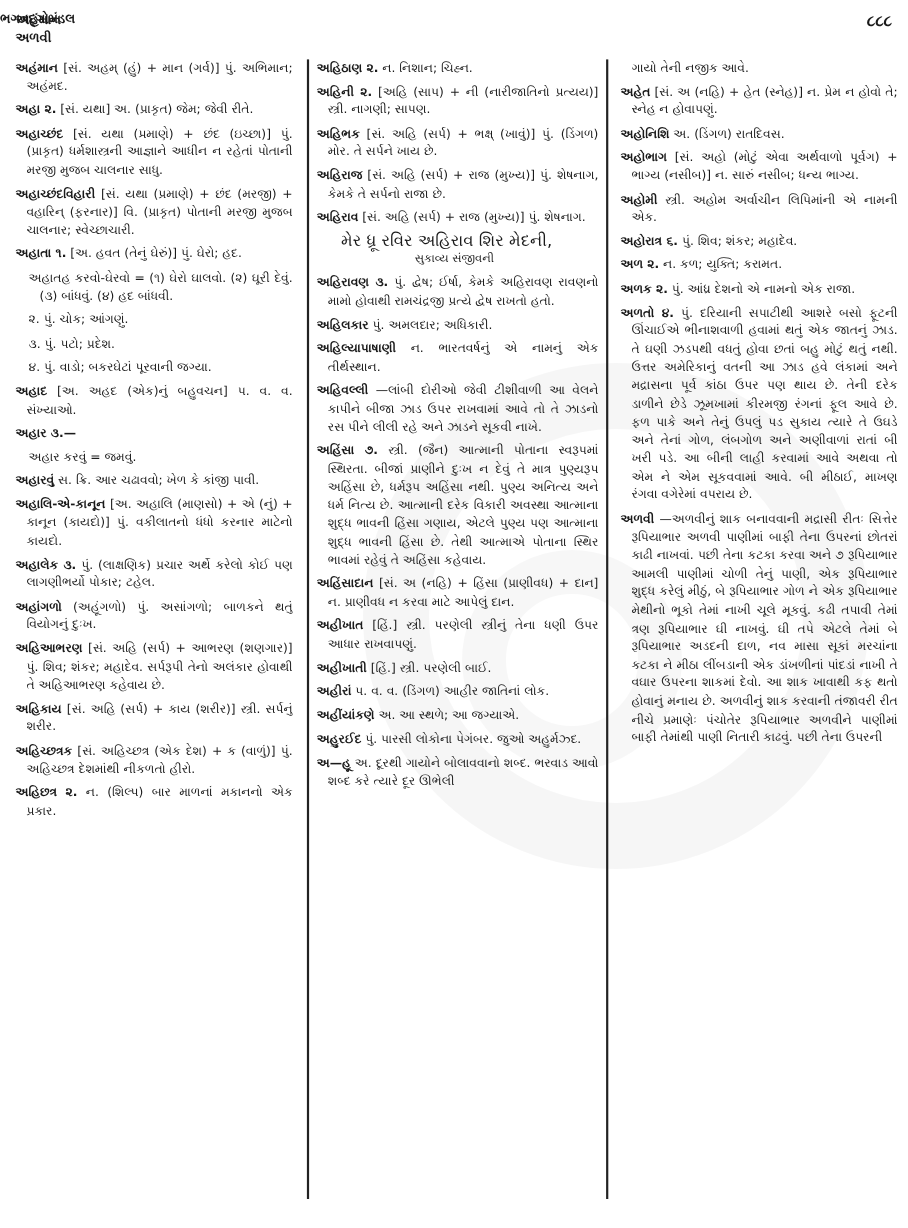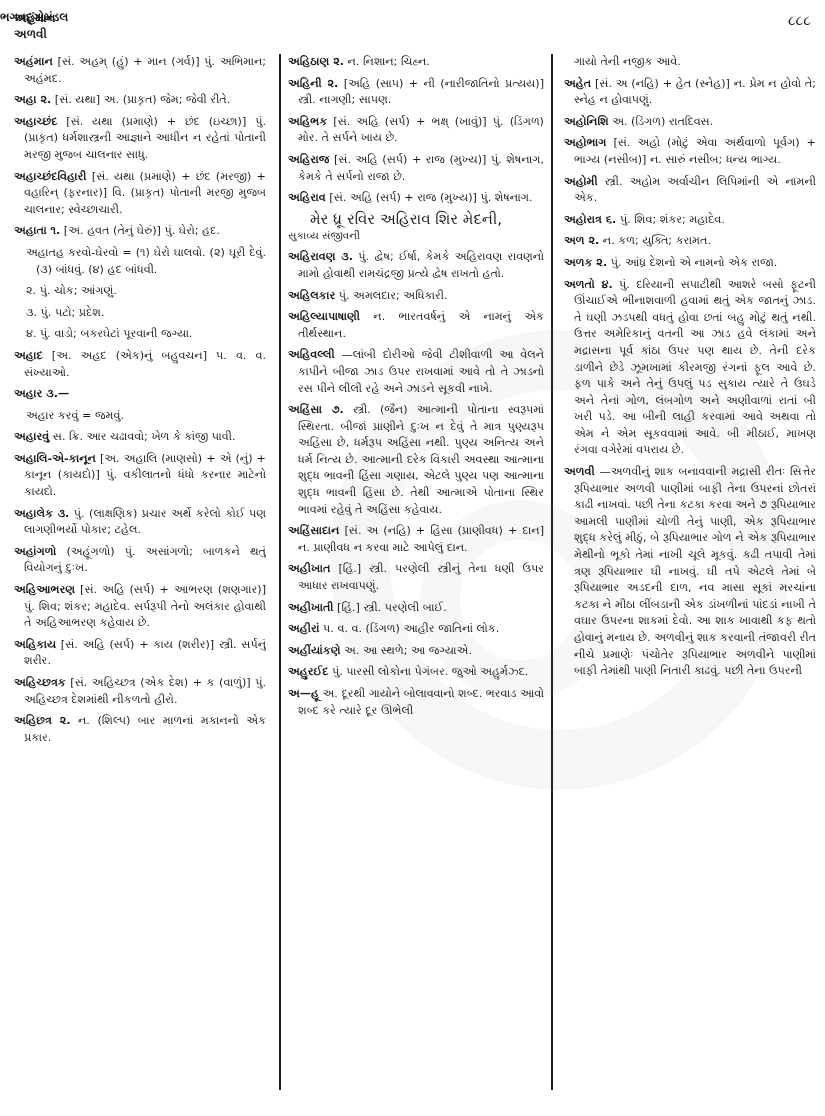--- a/index.html
+++ b/index.html
@@ -22,7 +22,7 @@
   .header { position:absolute; left:0; top:0; width:825px; height:52px; }
   .guide { position:absolute; left:14px; top:10px; font-size:12px; font-weight:bold; line-height:16px; }
   .title { position:absolute; left:0; width:825px; top:10px; font-size:12px; font-weight:bold; }
-  .pageno { position:absolute; right:14px; top:12px; font-size:14px; font-weight:normal; }
+  .pageno { position:absolute; right:14px; top:12px; font-size:14px; font-weight:bold; }
   .columns { position:absolute; left:0; top:54px; width:825px; height:1040px; }
   .col { position:absolute; top:0; height:1035px; overflow:hidden; font-size:11.2px; line-height:16.6px; text-align:justify; }
   .col1 { left:14px; width:252px; }

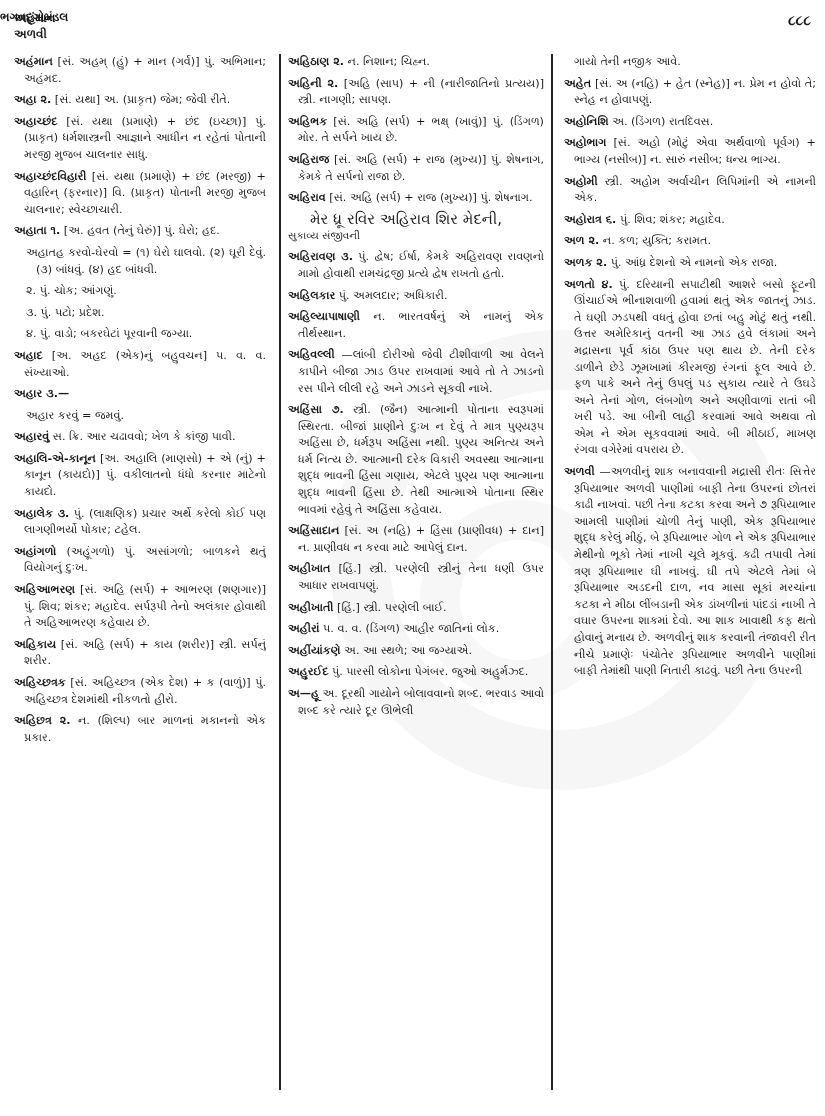--- a/index.html
+++ b/index.html
@@ -35,7 +35,7 @@
   .hw { font-weight:bold; }
   .sub { padding-left:22px; text-indent:-10px; margin:0 0 5px 0; }
   .quote { padding-left:22px; margin:0; font-size:15px; line-height:15px; }
-  .quote-src { text-align:left; font-size:10.4px; margin:0 0 6px 0; padding-right:6px; }
+  .quote-src { text-align:center; font-size:10.4px; margin:0 0 6px 0; padding-right:6px; }
   .cont { margin:0 0 5px 0; padding-left:10px; }
 </style>
 </head>

